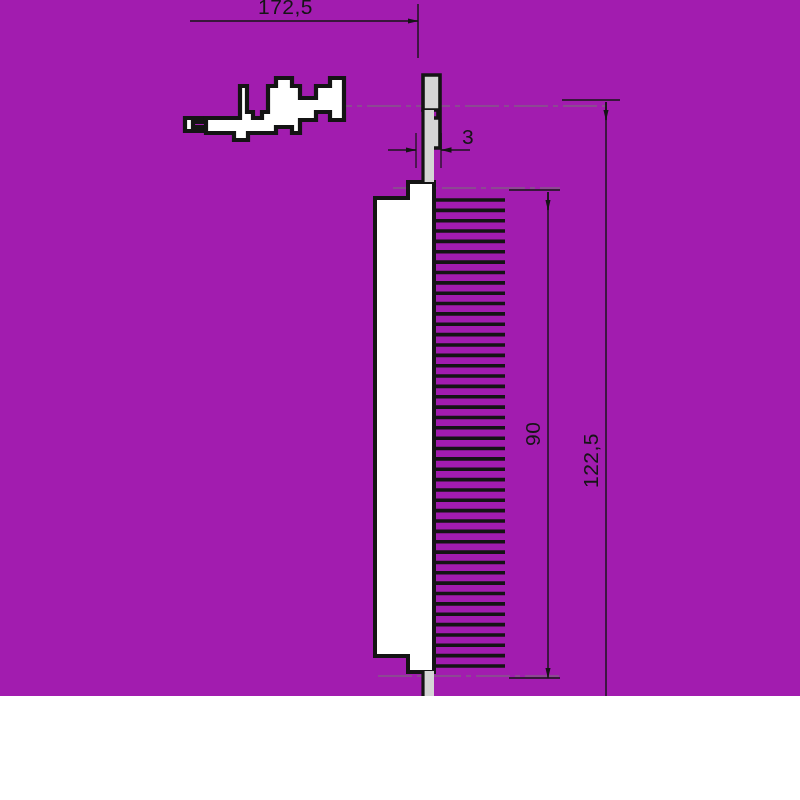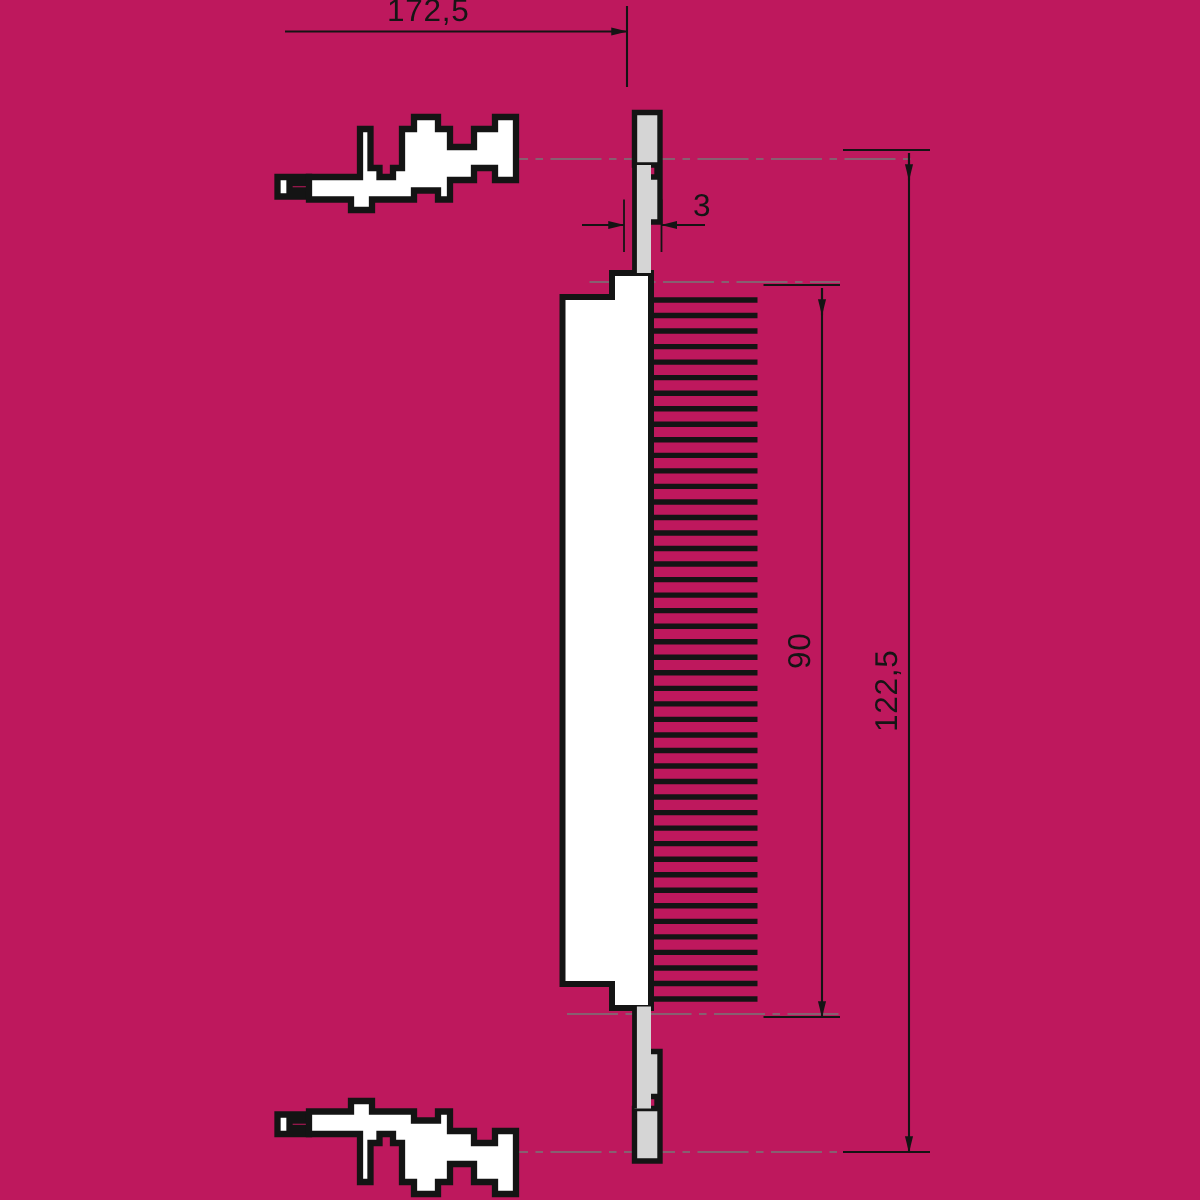--- a/index.html
+++ b/index.html
@@ -13,8 +13,8 @@
   #drawing-root {
     position: relative;
     width: 800px;
-    height: 800px;
-    background: #be185d;
+    height: 696px;
+    background: #a21caf;
     overflow: hidden;
   }
   #drawing-svg {

